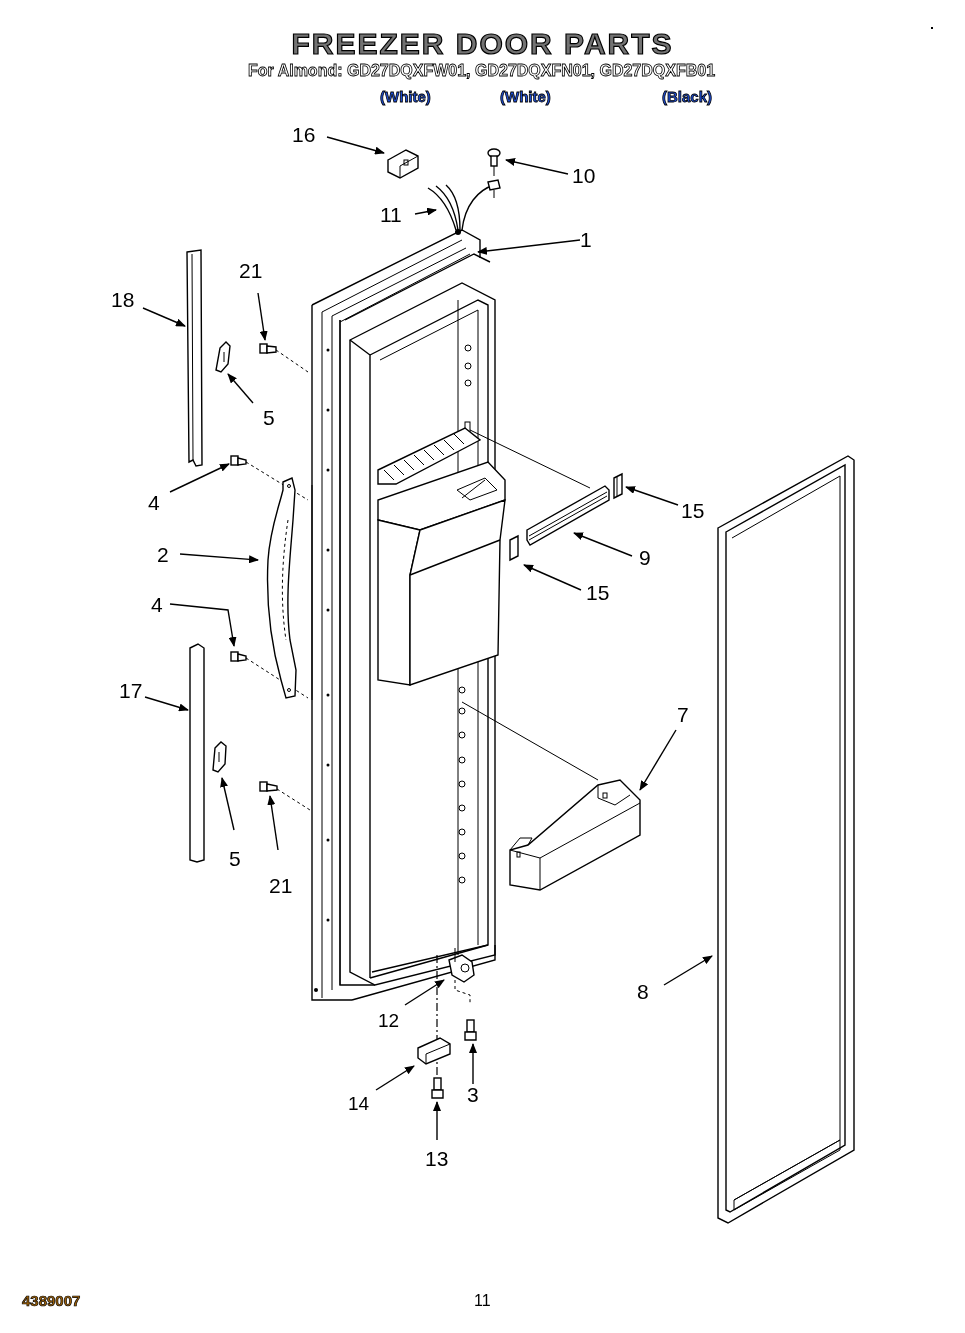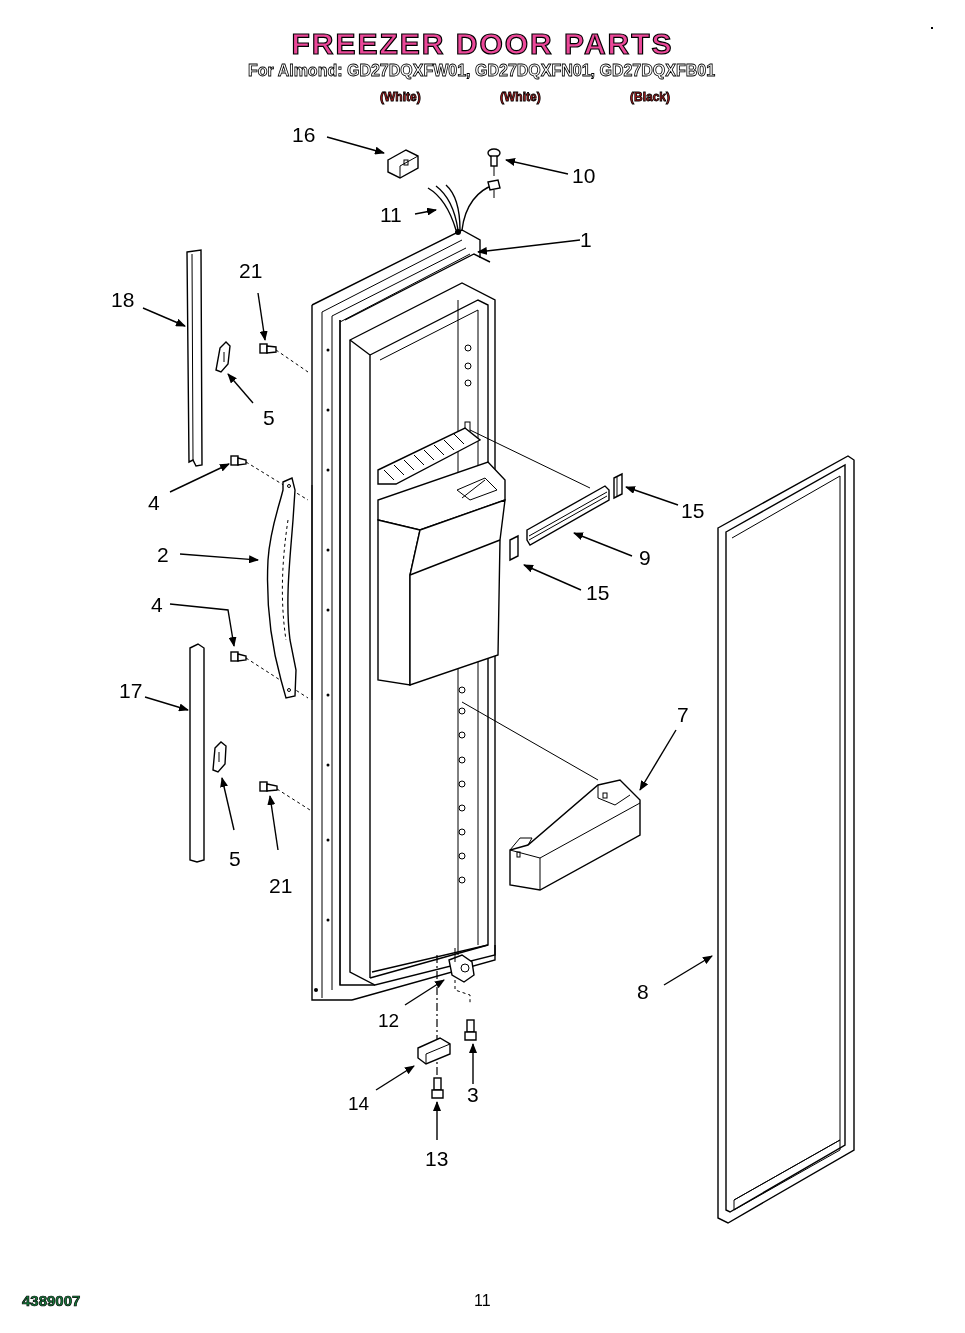--- a/index.html
+++ b/index.html
@@ -4,7 +4,7 @@
 <style>
   html, body { margin: 0; padding: 0; background: #ffffff; }
   body { width: 965px; height: 1333px; position: relative; overflow: hidden; font-family: "Liberation Sans", sans-serif; color: #000; }
-  .title { position: absolute; left: 0; width: 965px; top: 28px; text-align: center; font-size: 30px; font-weight: bold; letter-spacing: 2px; color: #ec4899; -webkit-text-stroke: 1.2px #000; font-family: "Liberation Sans", sans-serif; line-height: 32px; }
+  .title { position: absolute; left: 0; width: 965px; top: 28px; text-align: center; font-size: 30px; font-weight: bold; letter-spacing: 2px; color: #737373; -webkit-text-stroke: 1.2px #000; font-family: "Liberation Sans", sans-serif; line-height: 32px; }
   .models { position: absolute; left: 248px; top: 62px; font-size: 16px; font-weight: bold; color: #fff; -webkit-text-stroke: 0.8px #000; white-space: nowrap; line-height: 18px; }
   .variant { position: absolute; top: 88px; font-size: 12px; font-weight: bold; color: #b91c1c; -webkit-text-stroke: 0.8px #000; white-space: nowrap; line-height: 18px; }
   .v-white { left: 380px; }

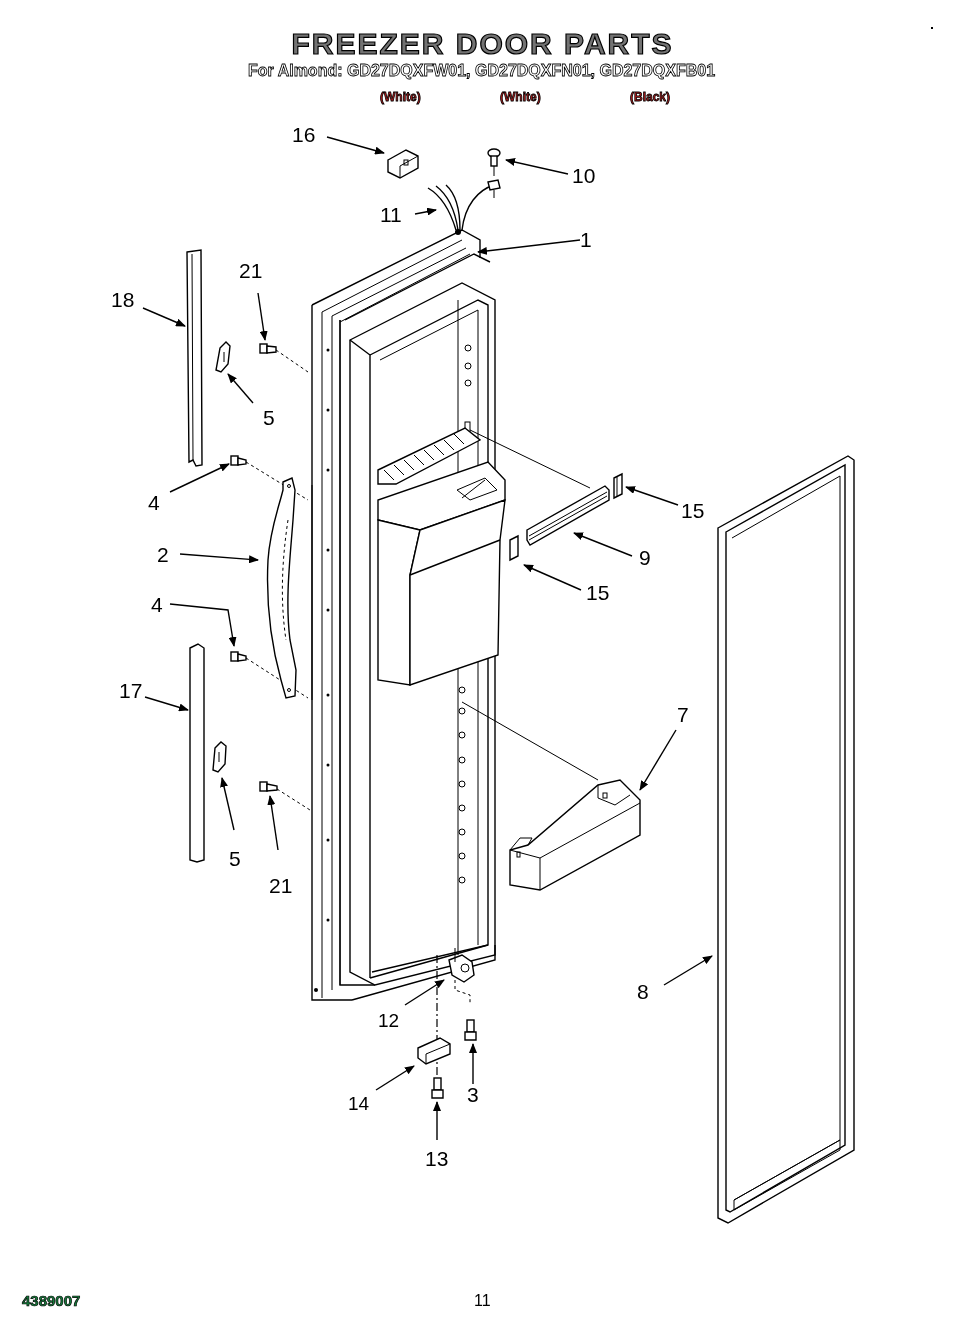--- a/index.html
+++ b/index.html
@@ -6,7 +6,7 @@
   body { width: 965px; height: 1333px; position: relative; overflow: hidden; font-family: "Liberation Sans", sans-serif; color: #000; }
   .title { position: absolute; left: 0; width: 965px; top: 28px; text-align: center; font-size: 30px; font-weight: bold; letter-spacing: 2px; color: #737373; -webkit-text-stroke: 1.2px #000; font-family: "Liberation Sans", sans-serif; line-height: 32px; }
   .models { position: absolute; left: 248px; top: 62px; font-size: 16px; font-weight: bold; color: #fff; -webkit-text-stroke: 0.8px #000; white-space: nowrap; line-height: 18px; }
-  .variant { position: absolute; top: 88px; font-size: 12px; font-weight: bold; color: #b91c1c; -webkit-text-stroke: 0.8px #000; white-space: nowrap; line-height: 18px; }
+  .variant { position: absolute; top: 88px; font-size: 15px; font-weight: bold; color: #1d4ed8; -webkit-text-stroke: 0.8px #000; white-space: nowrap; line-height: 18px; }
   .v-white { left: 380px; }
   .v-almond { left: 500px; }
   .v-black { left: 630px; text-align: center; }

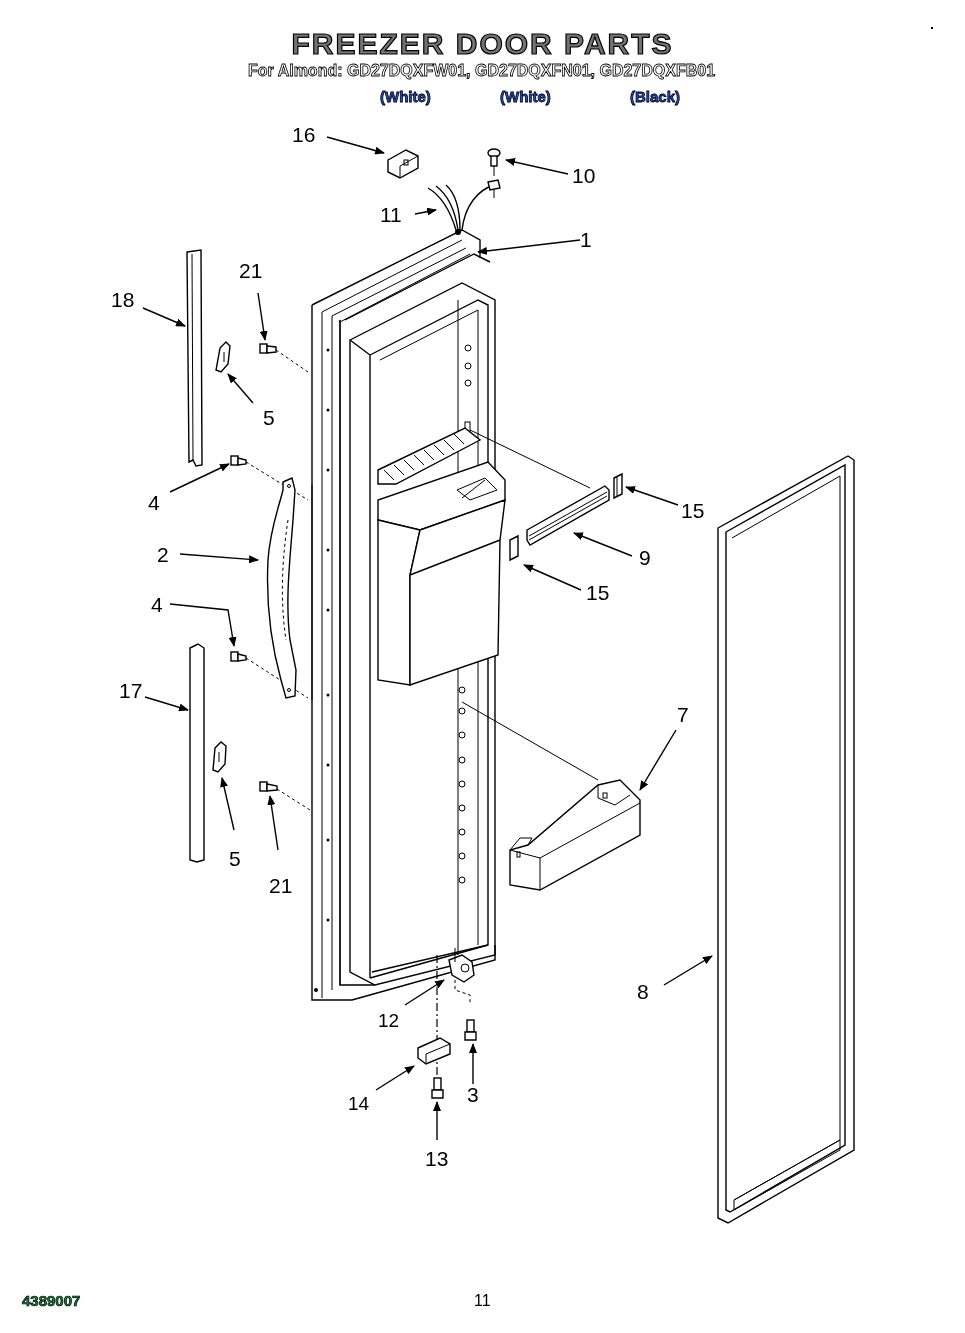--- a/index.html
+++ b/index.html
@@ -9,7 +9,7 @@
   .variant { position: absolute; top: 88px; font-size: 15px; font-weight: bold; color: #1d4ed8; -webkit-text-stroke: 0.8px #000; white-space: nowrap; line-height: 18px; }
   .v-white { left: 380px; }
   .v-almond { left: 500px; }
-  .v-black { left: 630px; text-align: center; }
+  .v-black { left: 662px; text-align: center; }
   .footer-code { position: absolute; left: 22px; top: 1292px; font-size: 15px; font-weight: bold; color: #15803d; -webkit-text-stroke: 0.7px #000; }
   .footer-page { position: absolute; left: 474px; top: 1292px; font-size: 16px; }
   svg.diagram { position: absolute; left: 0; top: 0; }

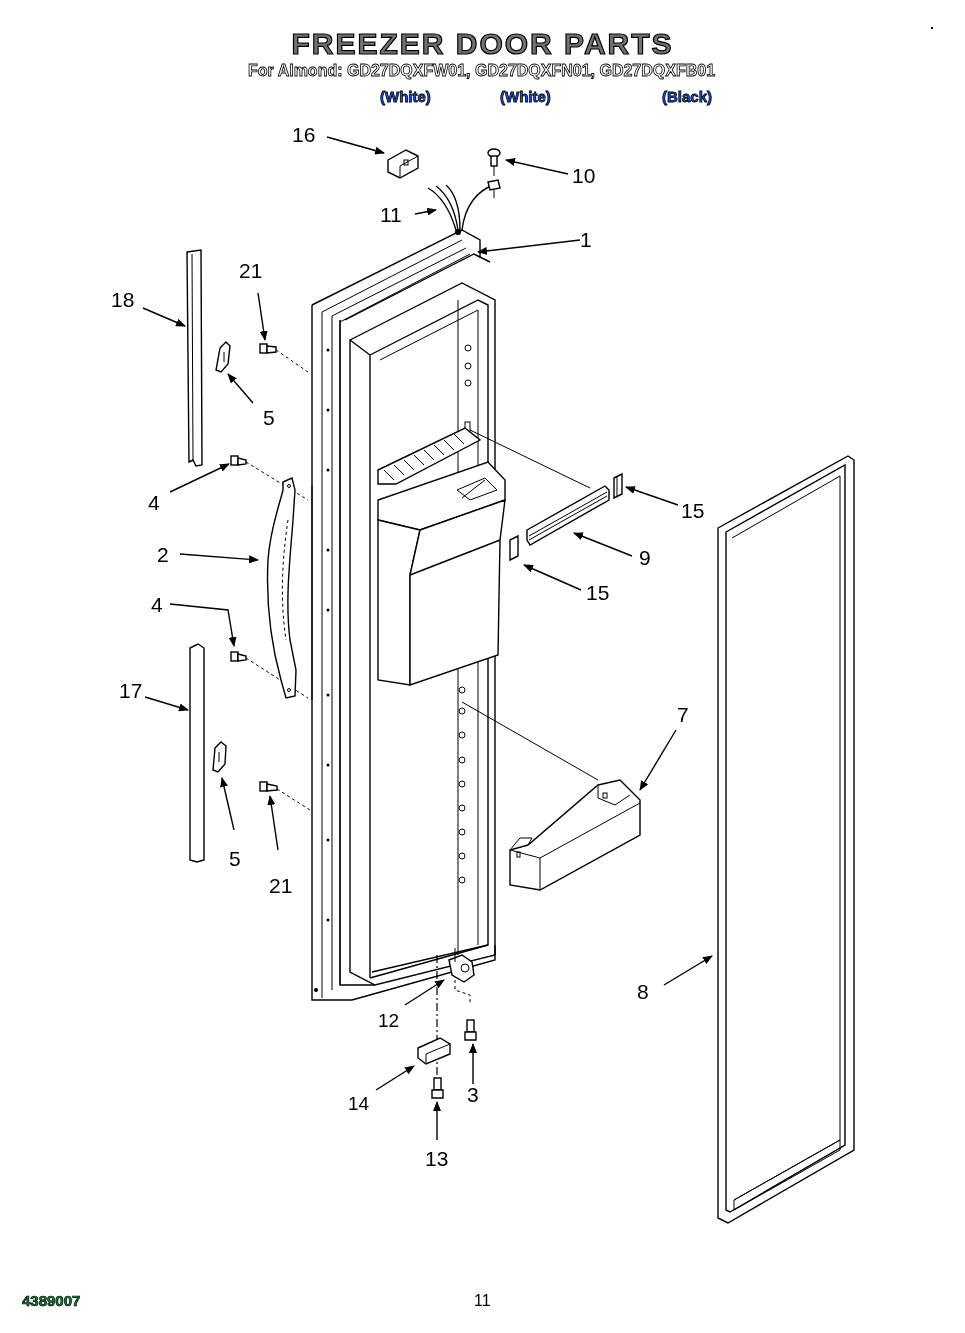--- a/index.html
+++ b/index.html
@@ -10,7 +10,7 @@
   .v-white { left: 380px; }
   .v-almond { left: 500px; }
   .v-black { left: 662px; text-align: center; }
-  .footer-code { position: absolute; left: 22px; top: 1292px; font-size: 15px; font-weight: bold; color: #15803d; -webkit-text-stroke: 0.7px #000; }
+  .footer-code { position: absolute; left: 22px; top: 1292px; font-size: 15px; font-weight: bold; color: #a16207; -webkit-text-stroke: 0.7px #000; }
   .footer-page { position: absolute; left: 474px; top: 1292px; font-size: 16px; }
   svg.diagram { position: absolute; left: 0; top: 0; }
   .lbl { font-family: "Liberation Sans", sans-serif; font-size: 21px; fill: #000; }

